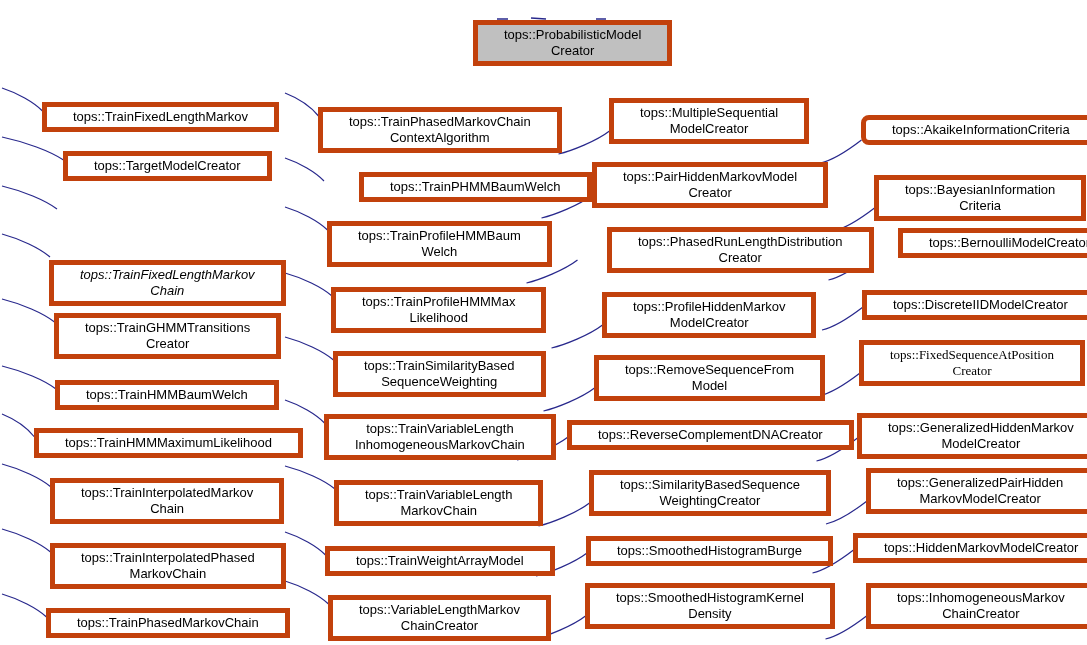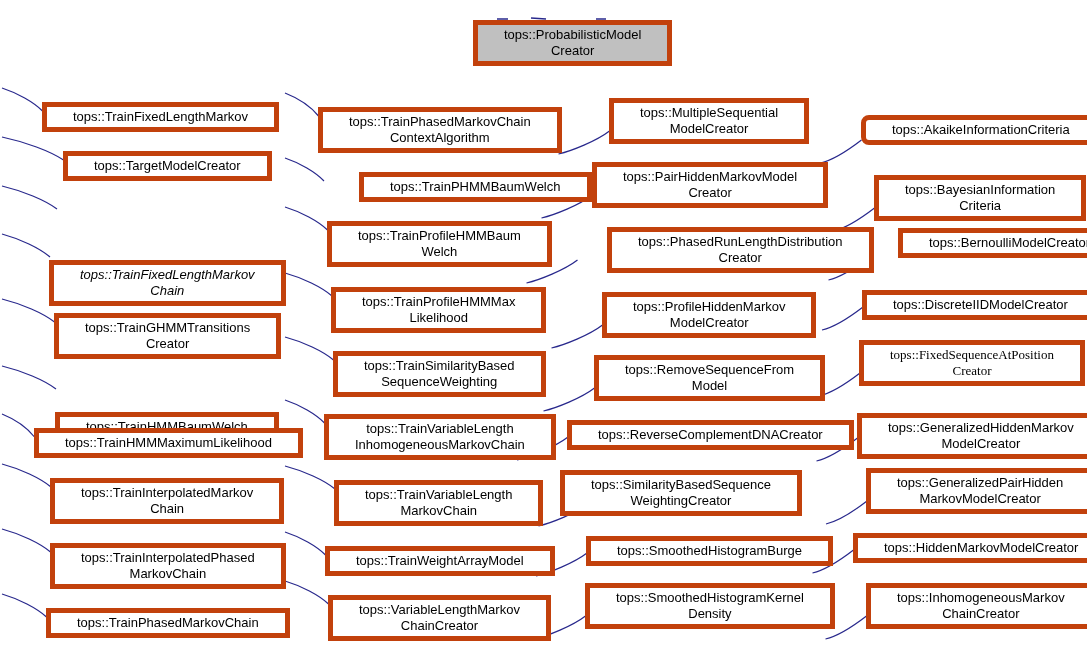--- a/index.html
+++ b/index.html
@@ -97,7 +97,7 @@
 Chain</div>
     <div class="node" style="top: 313px; left: 54px;">tops::TrainGHMMTransitions
 Creator</div>
-    <div class="node" style="top: 380px; left: 55px; margin-top: 32px;">tops::TrainHMMBaumWelch</div>
+    <div class="node" style="top: 380px; left: 55px;">tops::TrainHMMBaumWelch</div>
     <div class="node" style="top: 428px; left: 34px;">tops::TrainHMMMaximumLikelihood</div>
     <div class="node" style="top: 478px; left: 50px;">tops::TrainInterpolatedMarkov
 Chain</div>

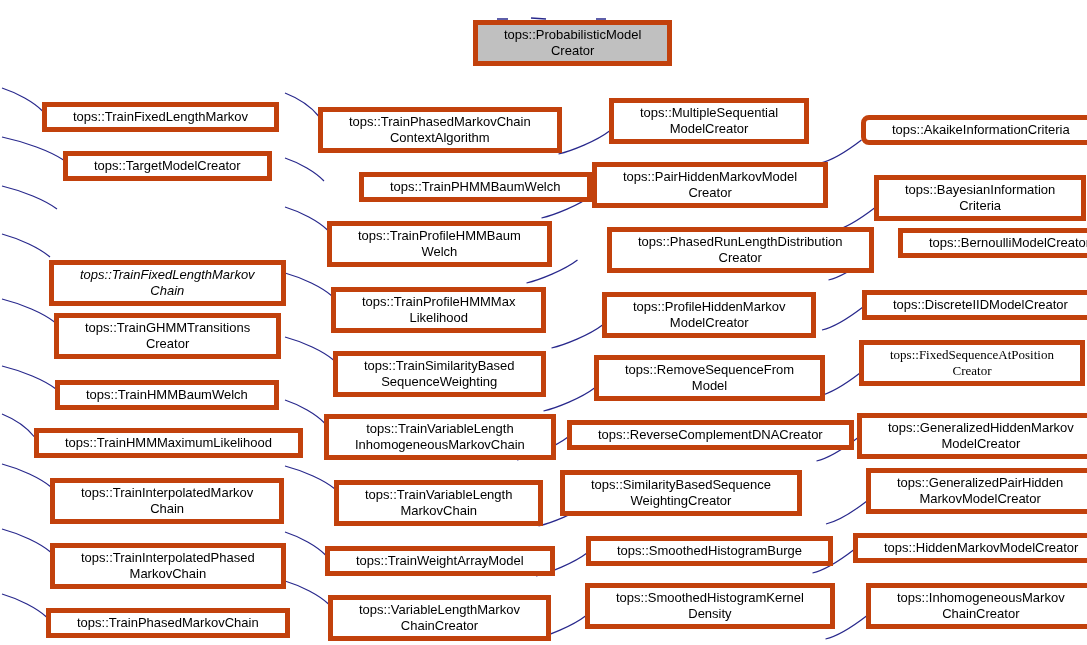--- a/index.html
+++ b/index.html
@@ -131,7 +131,7 @@
     <div class="node" style="top: 355px; left: 594px;">tops::RemoveSequenceFrom
 Model</div>
     <div class="node" style="top: 420px; left: 567px;">tops::ReverseComplementDNACreator</div>
-    <div class="node" style="top: 470px; left: 560px;">tops::SimilarityBasedSequence
+    <div class="node" style="top: 470px; left: 589px;">tops::SimilarityBasedSequence
 WeightingCreator</div>
     <div class="node" style="top: 536px; left: 586px;">tops::SmoothedHistogramBurge</div>
     <div class="node" style="top: 583px; left: 585px;">tops::SmoothedHistogramKernel

